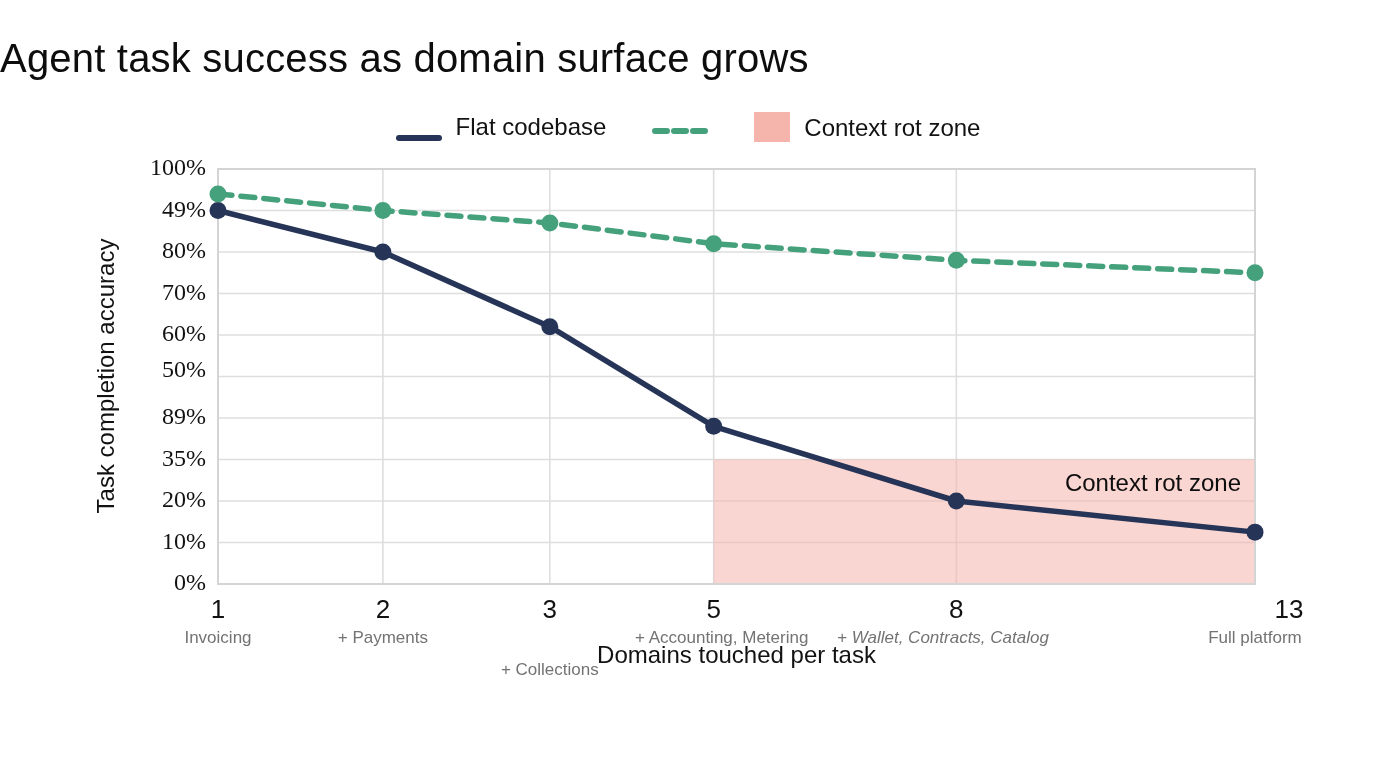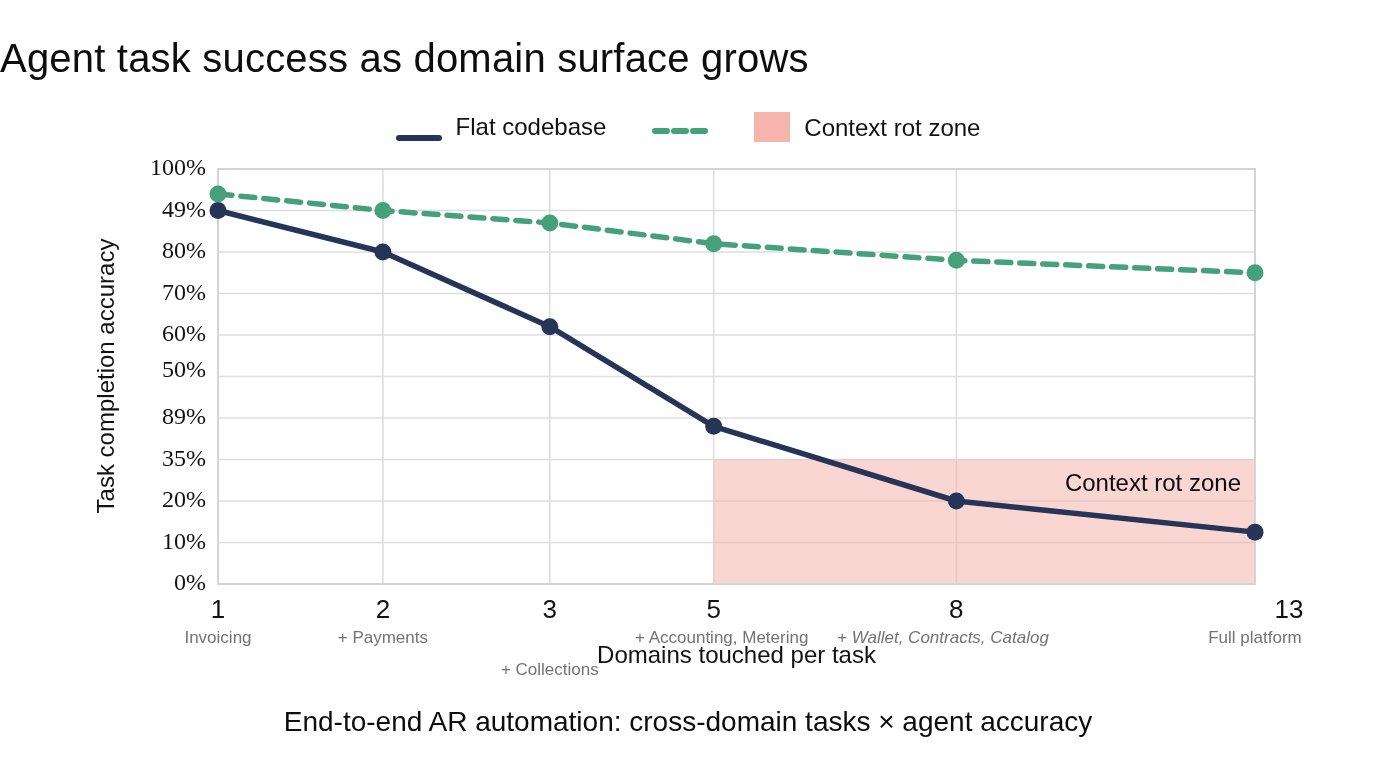--- a/index.html
+++ b/index.html
@@ -210,7 +210,6 @@
 
   <div class="x-axis-title">Domains touched per task</div>
 
-  <div class="caption">End-to-end AR automation: cross-domain tasks × agent accuracy</div>
 
 </div>
 

